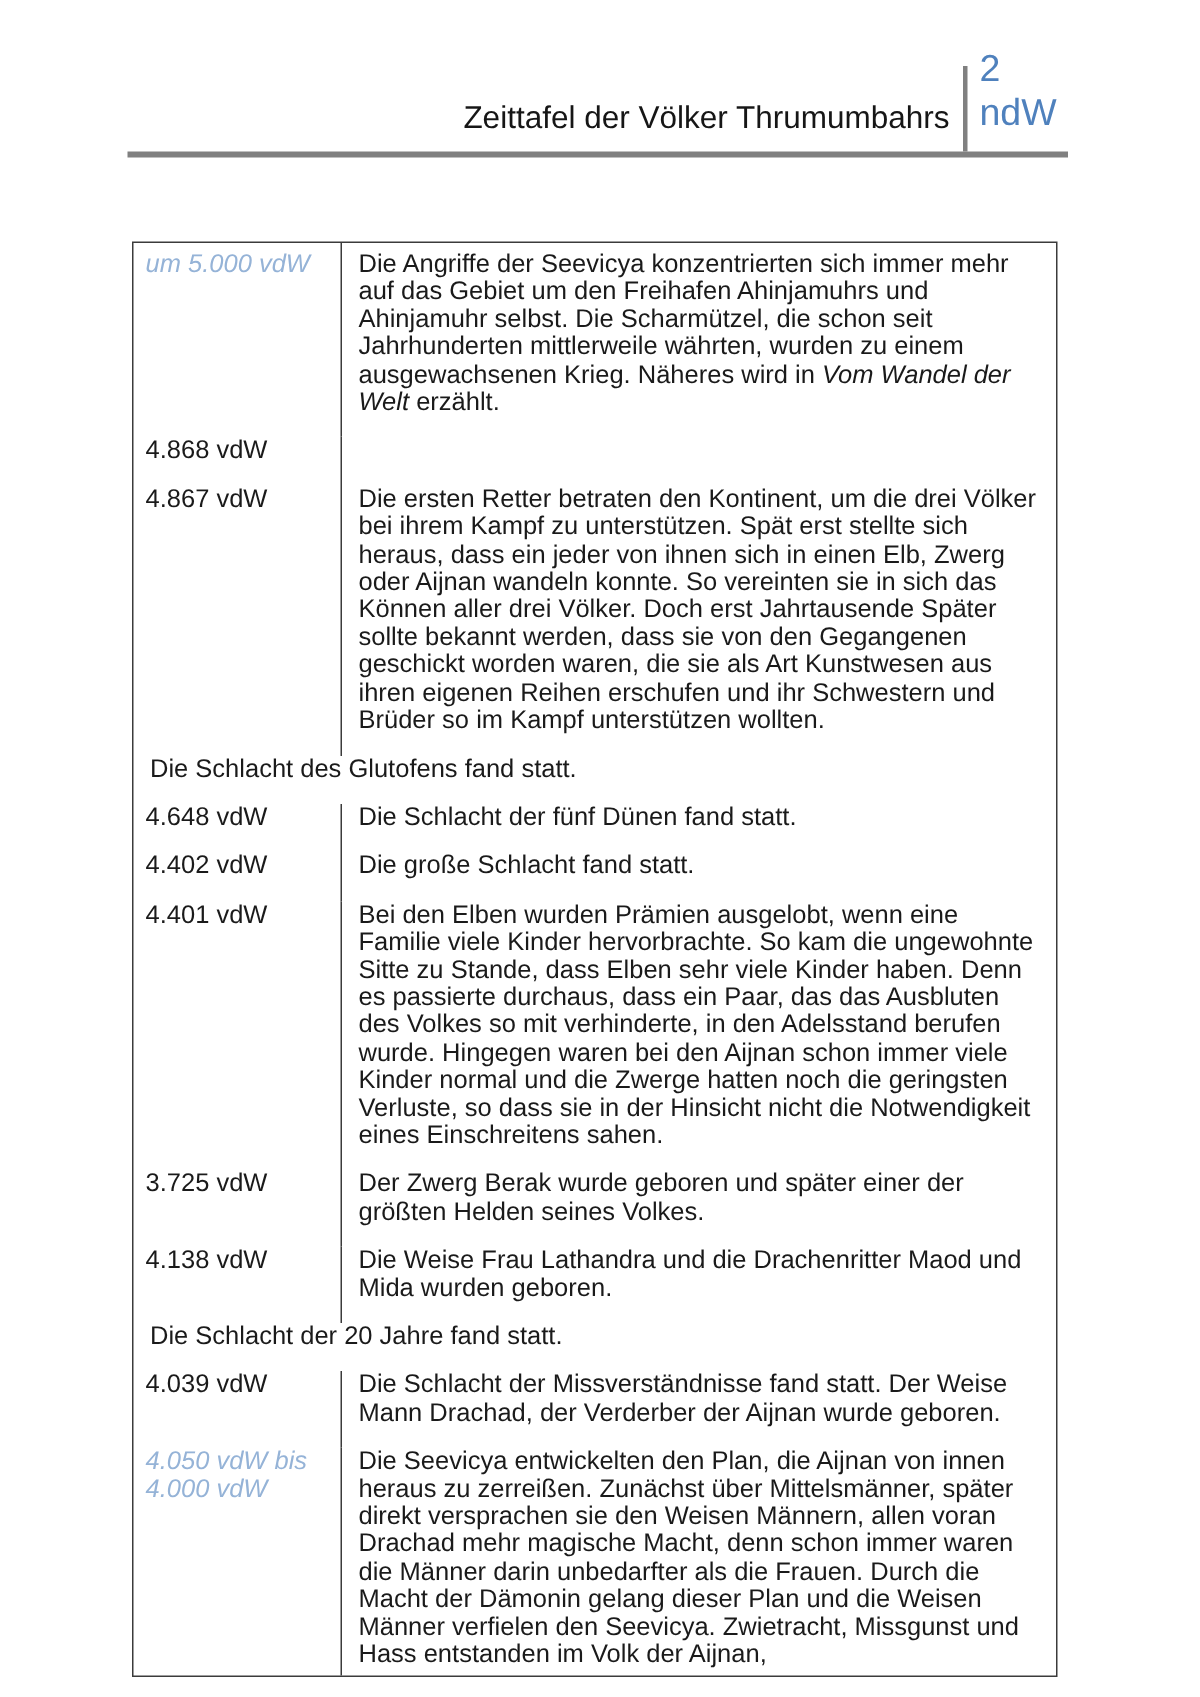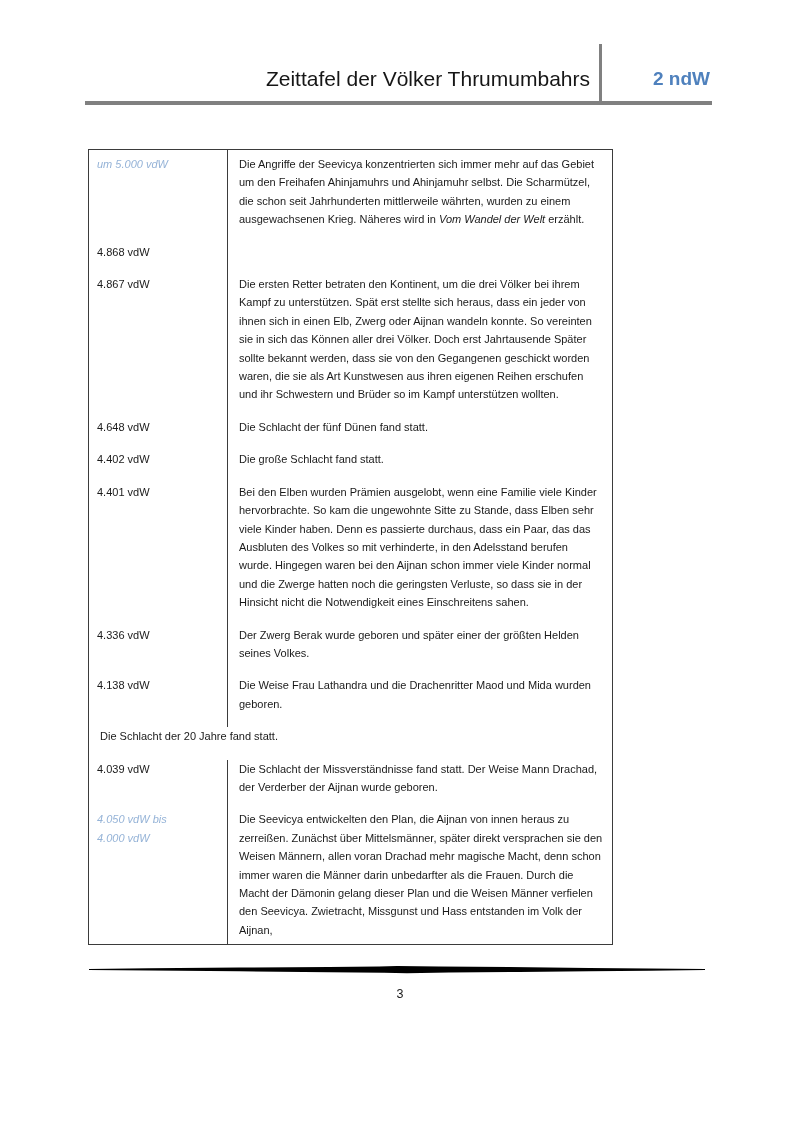--- a/index.html
+++ b/index.html
@@ -23,8 +23,8 @@
   }
   .header-sep{width:3px;align-self:stretch;background:#808080;}
   .header-badge{
-    font-size:19px;font-weight:bold;
-    padding:0 0 11px 8px;width:67px;box-sizing:border-box;margin-left:43px;
+    font-size:25px;font-weight:normal;
+    padding:0 0 11px 8px;width:67px;box-sizing:border-box;
   }
   .header-rule{height:4px;width:627px;margin-left:-3px;background:#808080;}
   

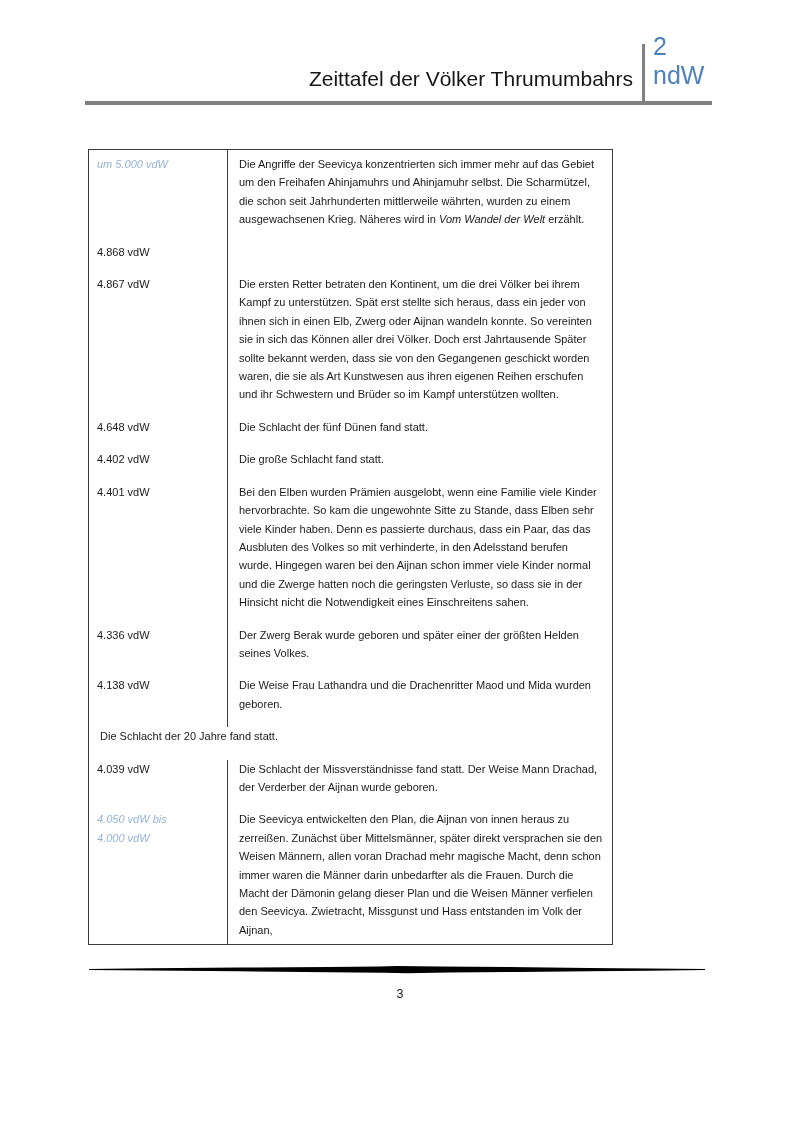--- a/index.html
+++ b/index.html
@@ -29,9 +29,9 @@
   .header-rule{height:4px;width:627px;margin-left:-3px;background:#808080;}
   
   .timeline{
-    margin-top:44px;width:525px;box-sizing:border-box;
+    margin-top:56px;width:617px;box-sizing:border-box;
     border:1px solid #3b3b3b;
-    font-size:11px;line-height:18.4px;
+    font-size:17px;line-height:18.4px;
   }
   .row{display:flex;}
   .cell{box-sizing:border-box;}

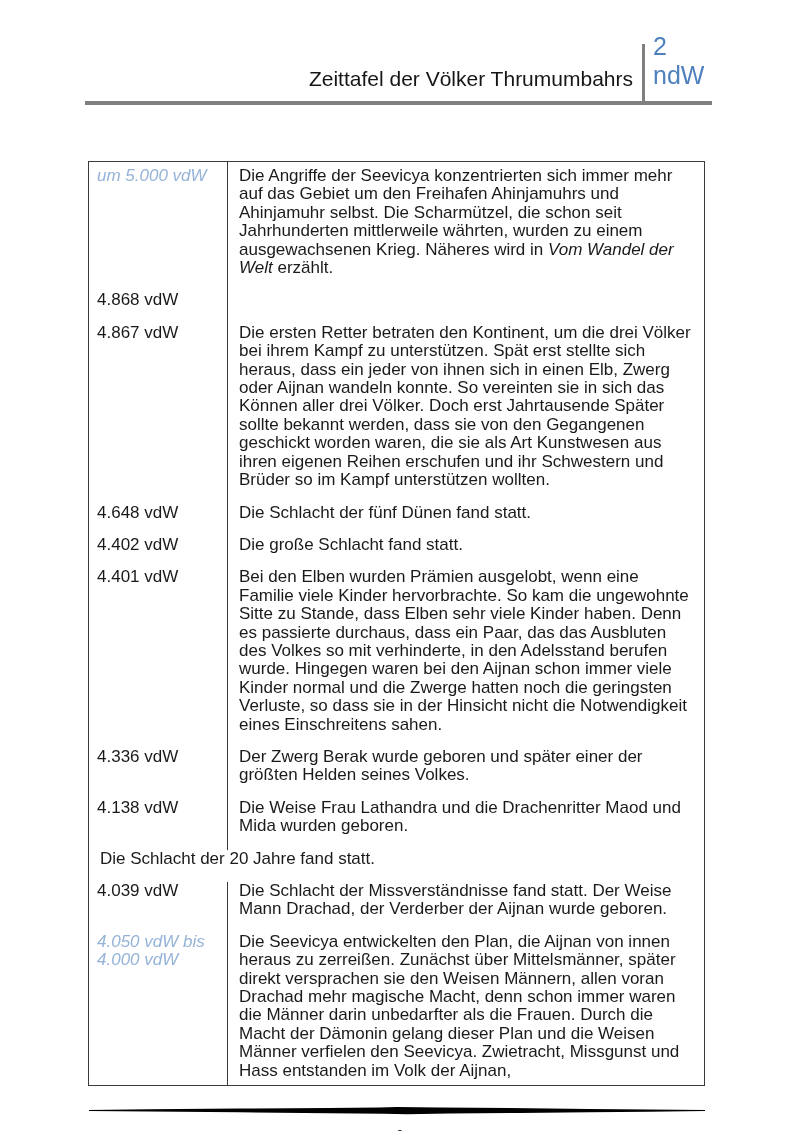--- a/index.html
+++ b/index.html
@@ -76,6 +76,7 @@
         <div class="cell cell-text"><span>Die ersten Retter betraten den Kontinent, um die drei Völker bei ihrem Kampf zu unterstützen. Spät erst stellte sich heraus, dass ein jeder von ihnen sich in einen Elb, Zwerg oder Aijnan wandeln konnte. So vereinten sie in sich das Können aller drei Völker. Doch erst Jahrtausende Später sollte bekannt werden, dass sie von den Gegangenen geschickt worden waren, die sie als Art Kunstwesen aus ihren eigenen Reihen erschufen und ihr Schwestern und Brüder so im Kampf unterstützen wollten.</span></div>
       </div>
       <div class="row">
+        <div class="cell cell-text"><span>Die Schlacht des Glutofens fand statt.</span></div>
       </div>
       <div class="row">
         <div class="cell cell-date">4.648 vdW</div>

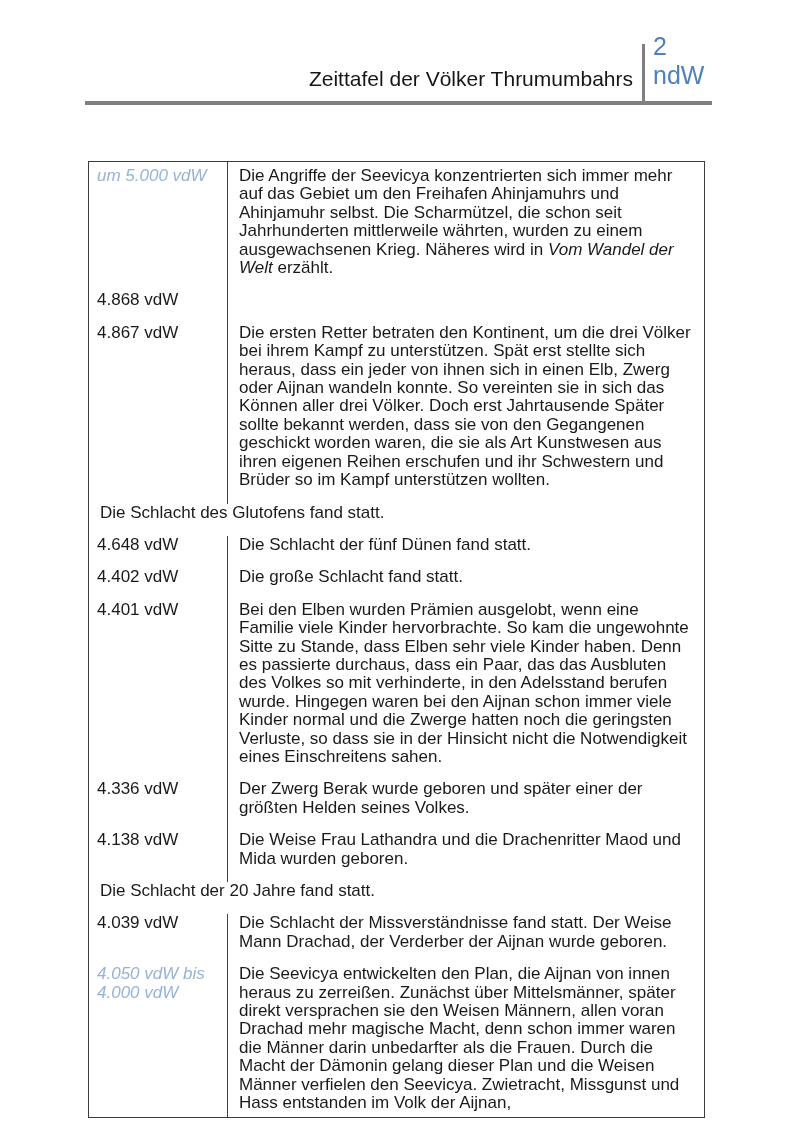--- a/index.html
+++ b/index.html
@@ -91,7 +91,7 @@
         <div class="cell cell-text"><span>Bei den Elben wurden Prämien ausgelobt, wenn eine Familie viele Kinder hervorbrachte. So kam die ungewohnte Sitte zu Stande, dass Elben sehr viele Kinder haben. Denn es passierte durchaus, dass ein Paar, das das Ausbluten des Volkes so mit verhinderte, in den Adelsstand berufen wurde. Hingegen waren bei den Aijnan schon immer viele Kinder normal und die Zwerge hatten noch die geringsten Verluste, so dass sie in der Hinsicht nicht die Notwendigkeit eines Einschreitens sahen.</span></div>
       </div>
       <div class="row">
-        <div class="cell cell-date">4.336 vdW</div>
+        <div class="cell cell-date">3.725 vdW</div>
         <div class="cell cell-text"><span>Der Zwerg Berak wurde geboren und später einer der größten Helden seines Volkes.</span></div>
       </div>
       <div class="row">

